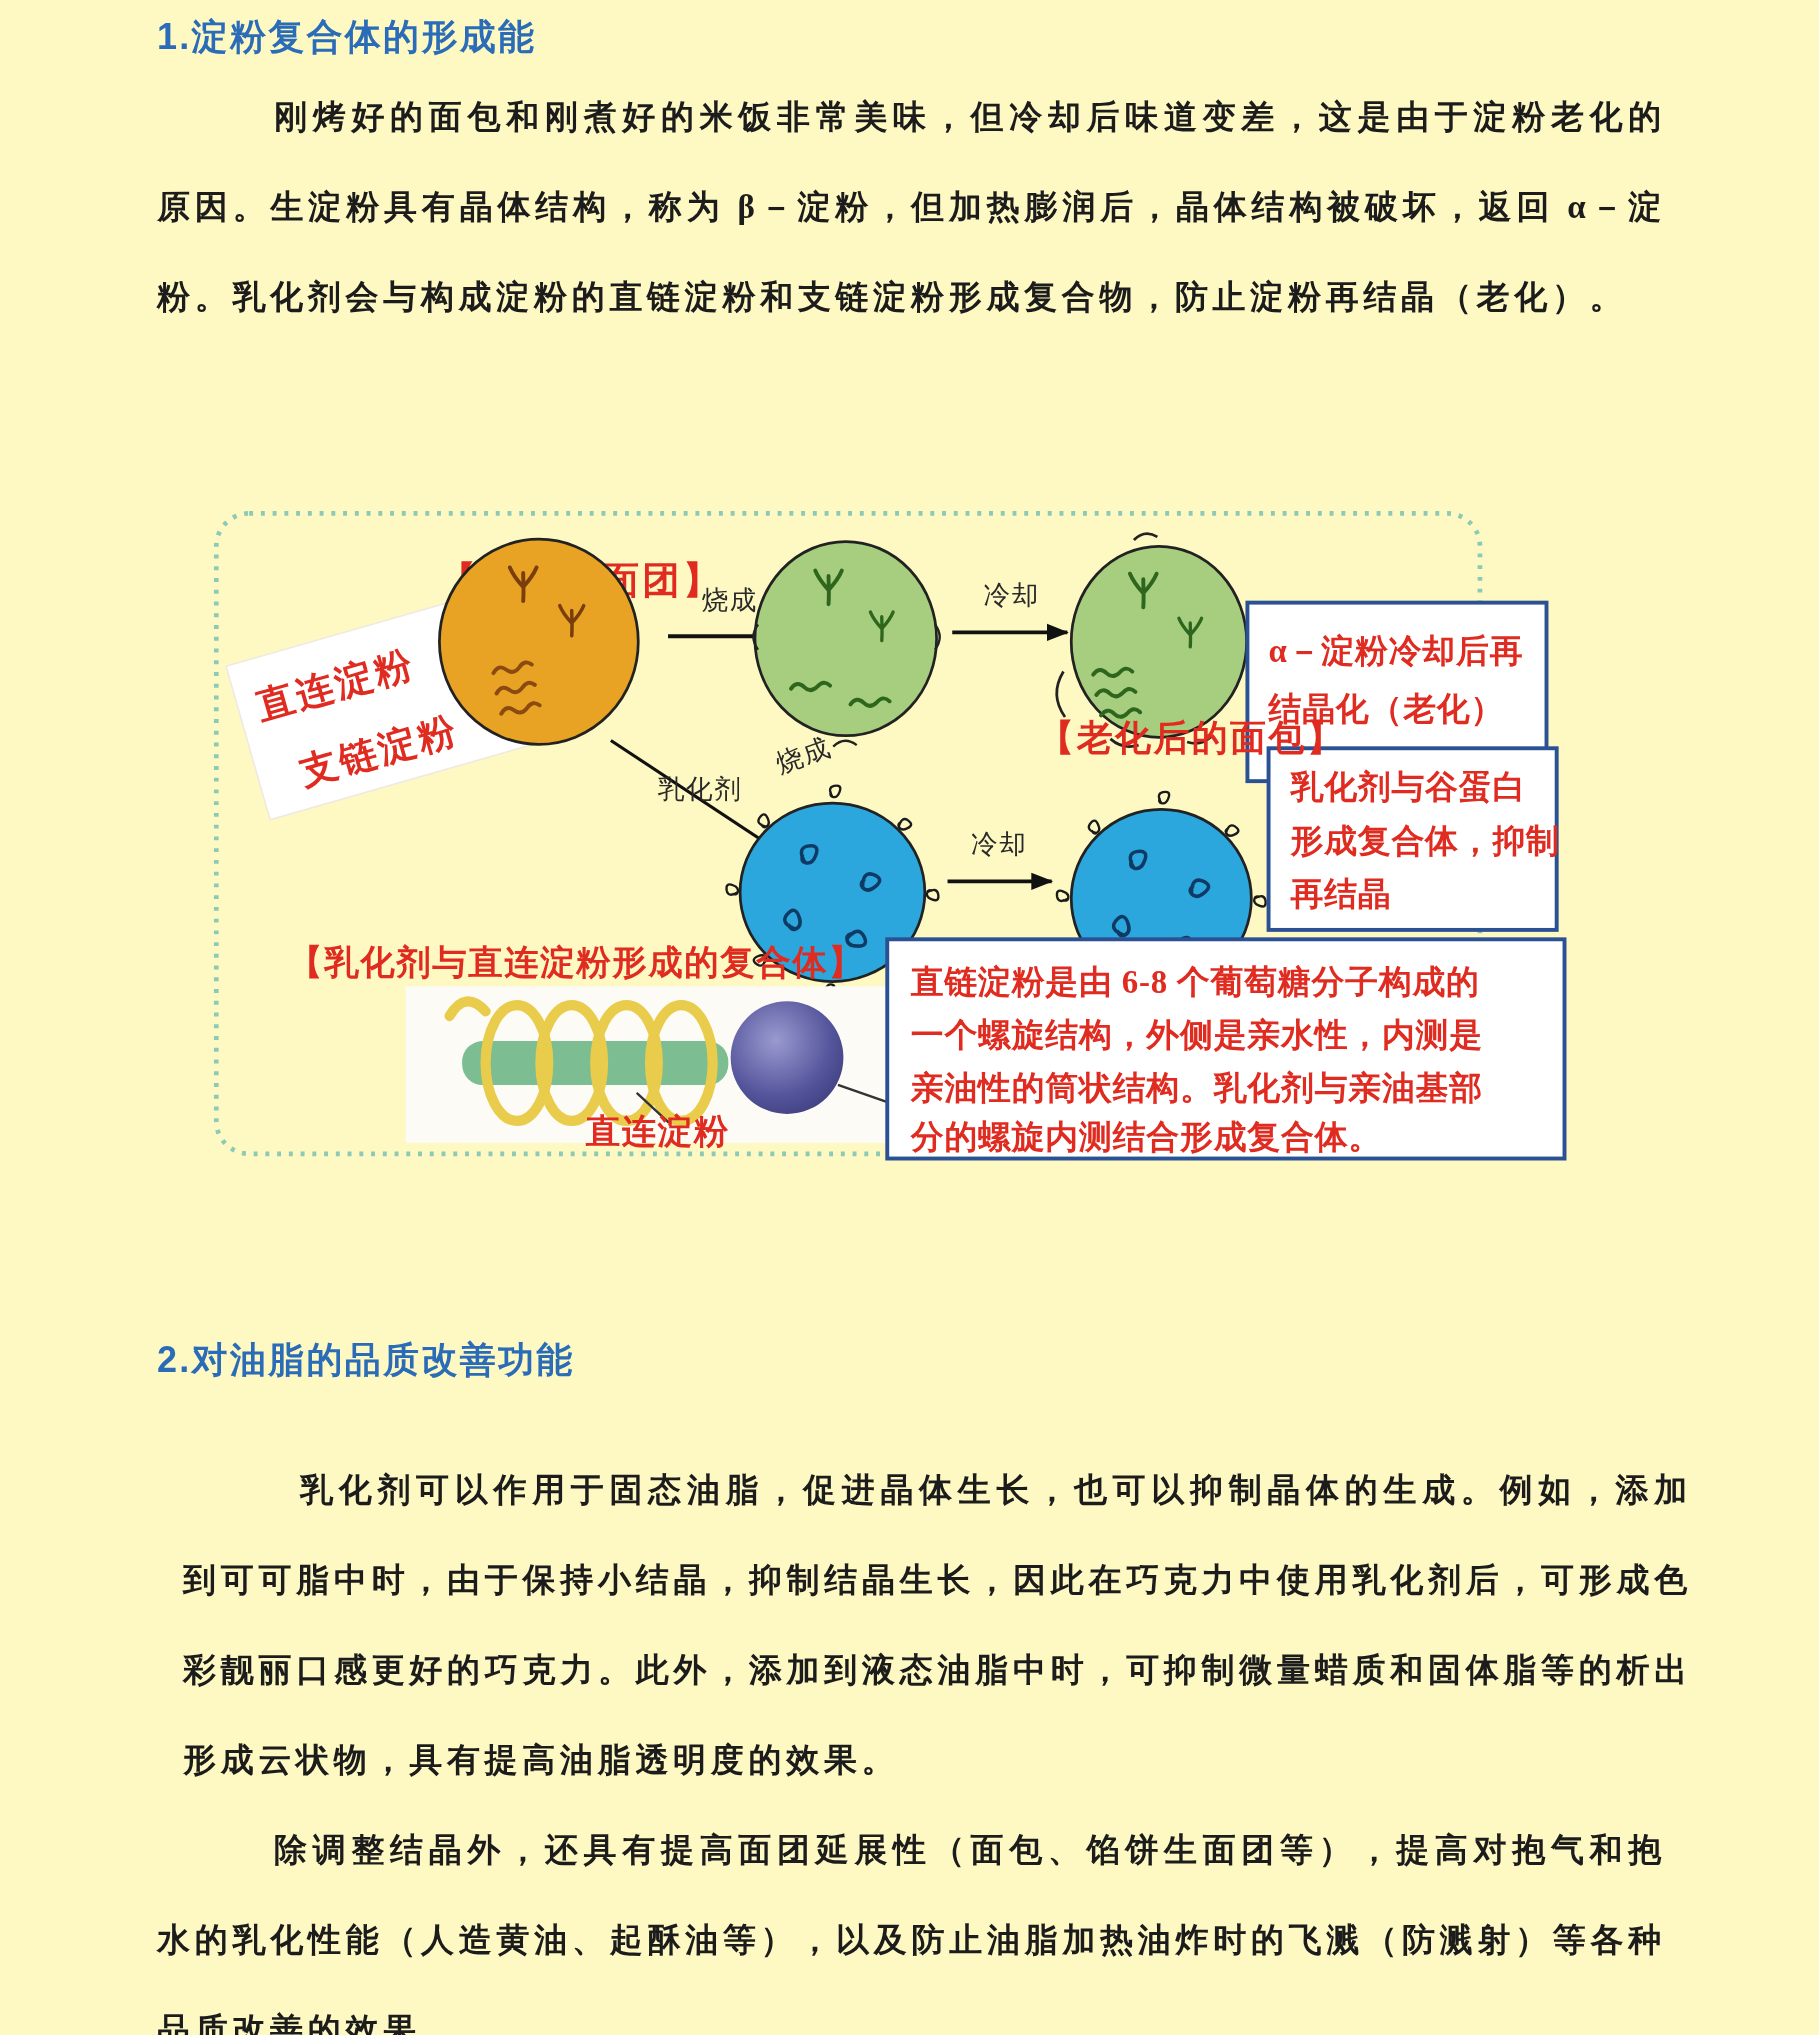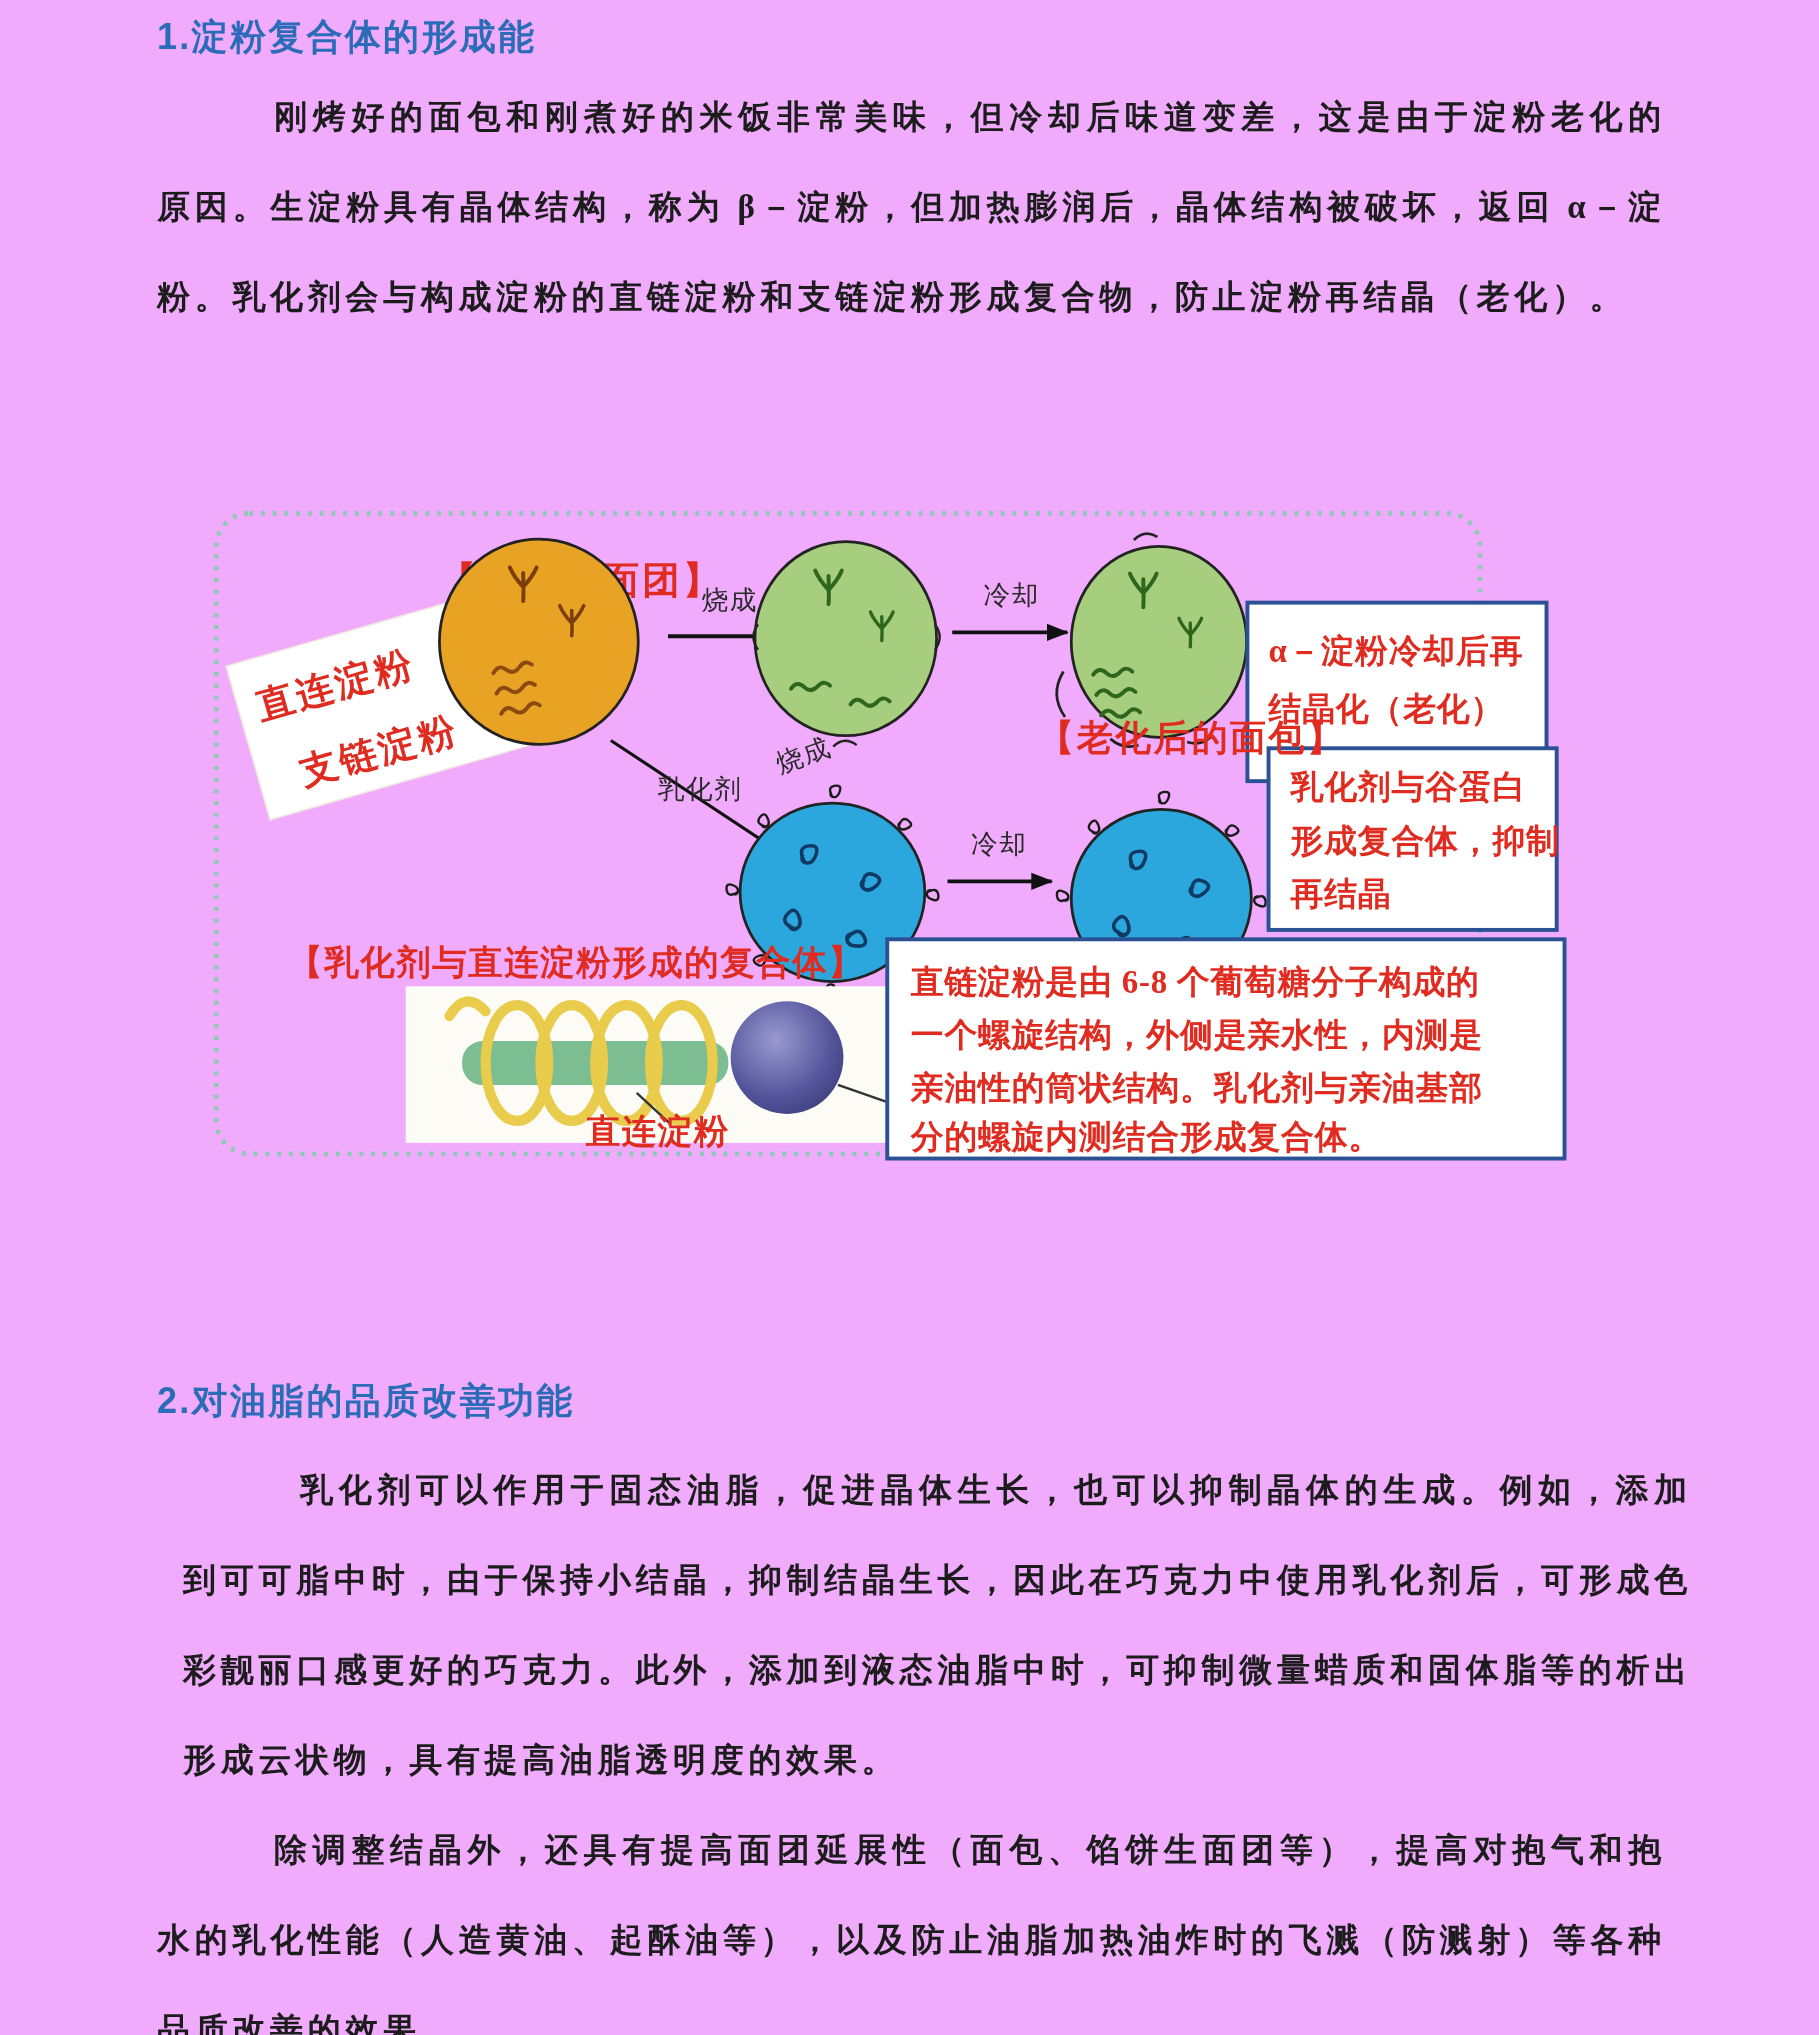--- a/index.html
+++ b/index.html
@@ -3,7 +3,7 @@
 <meta charset="utf-8">
 <style>
   html,body{margin:0;padding:0;background:#ffffff;}
-  .page{position:relative;width:1819px;height:2035px;background:#f0abfc;overflow:hidden;
+  .page{position:relative;width:1819px;height:2035px;background:#fef9c3;overflow:hidden;
         font-family:"Liberation Serif",serif;color:#1c1c1c;}
   .sec-heading{position:absolute;left:157px;margin:0;font-family:"Liberation Sans",sans-serif;
         font-weight:bold;color:#2b6cb8;font-size:36px;letter-spacing:2.3px;}

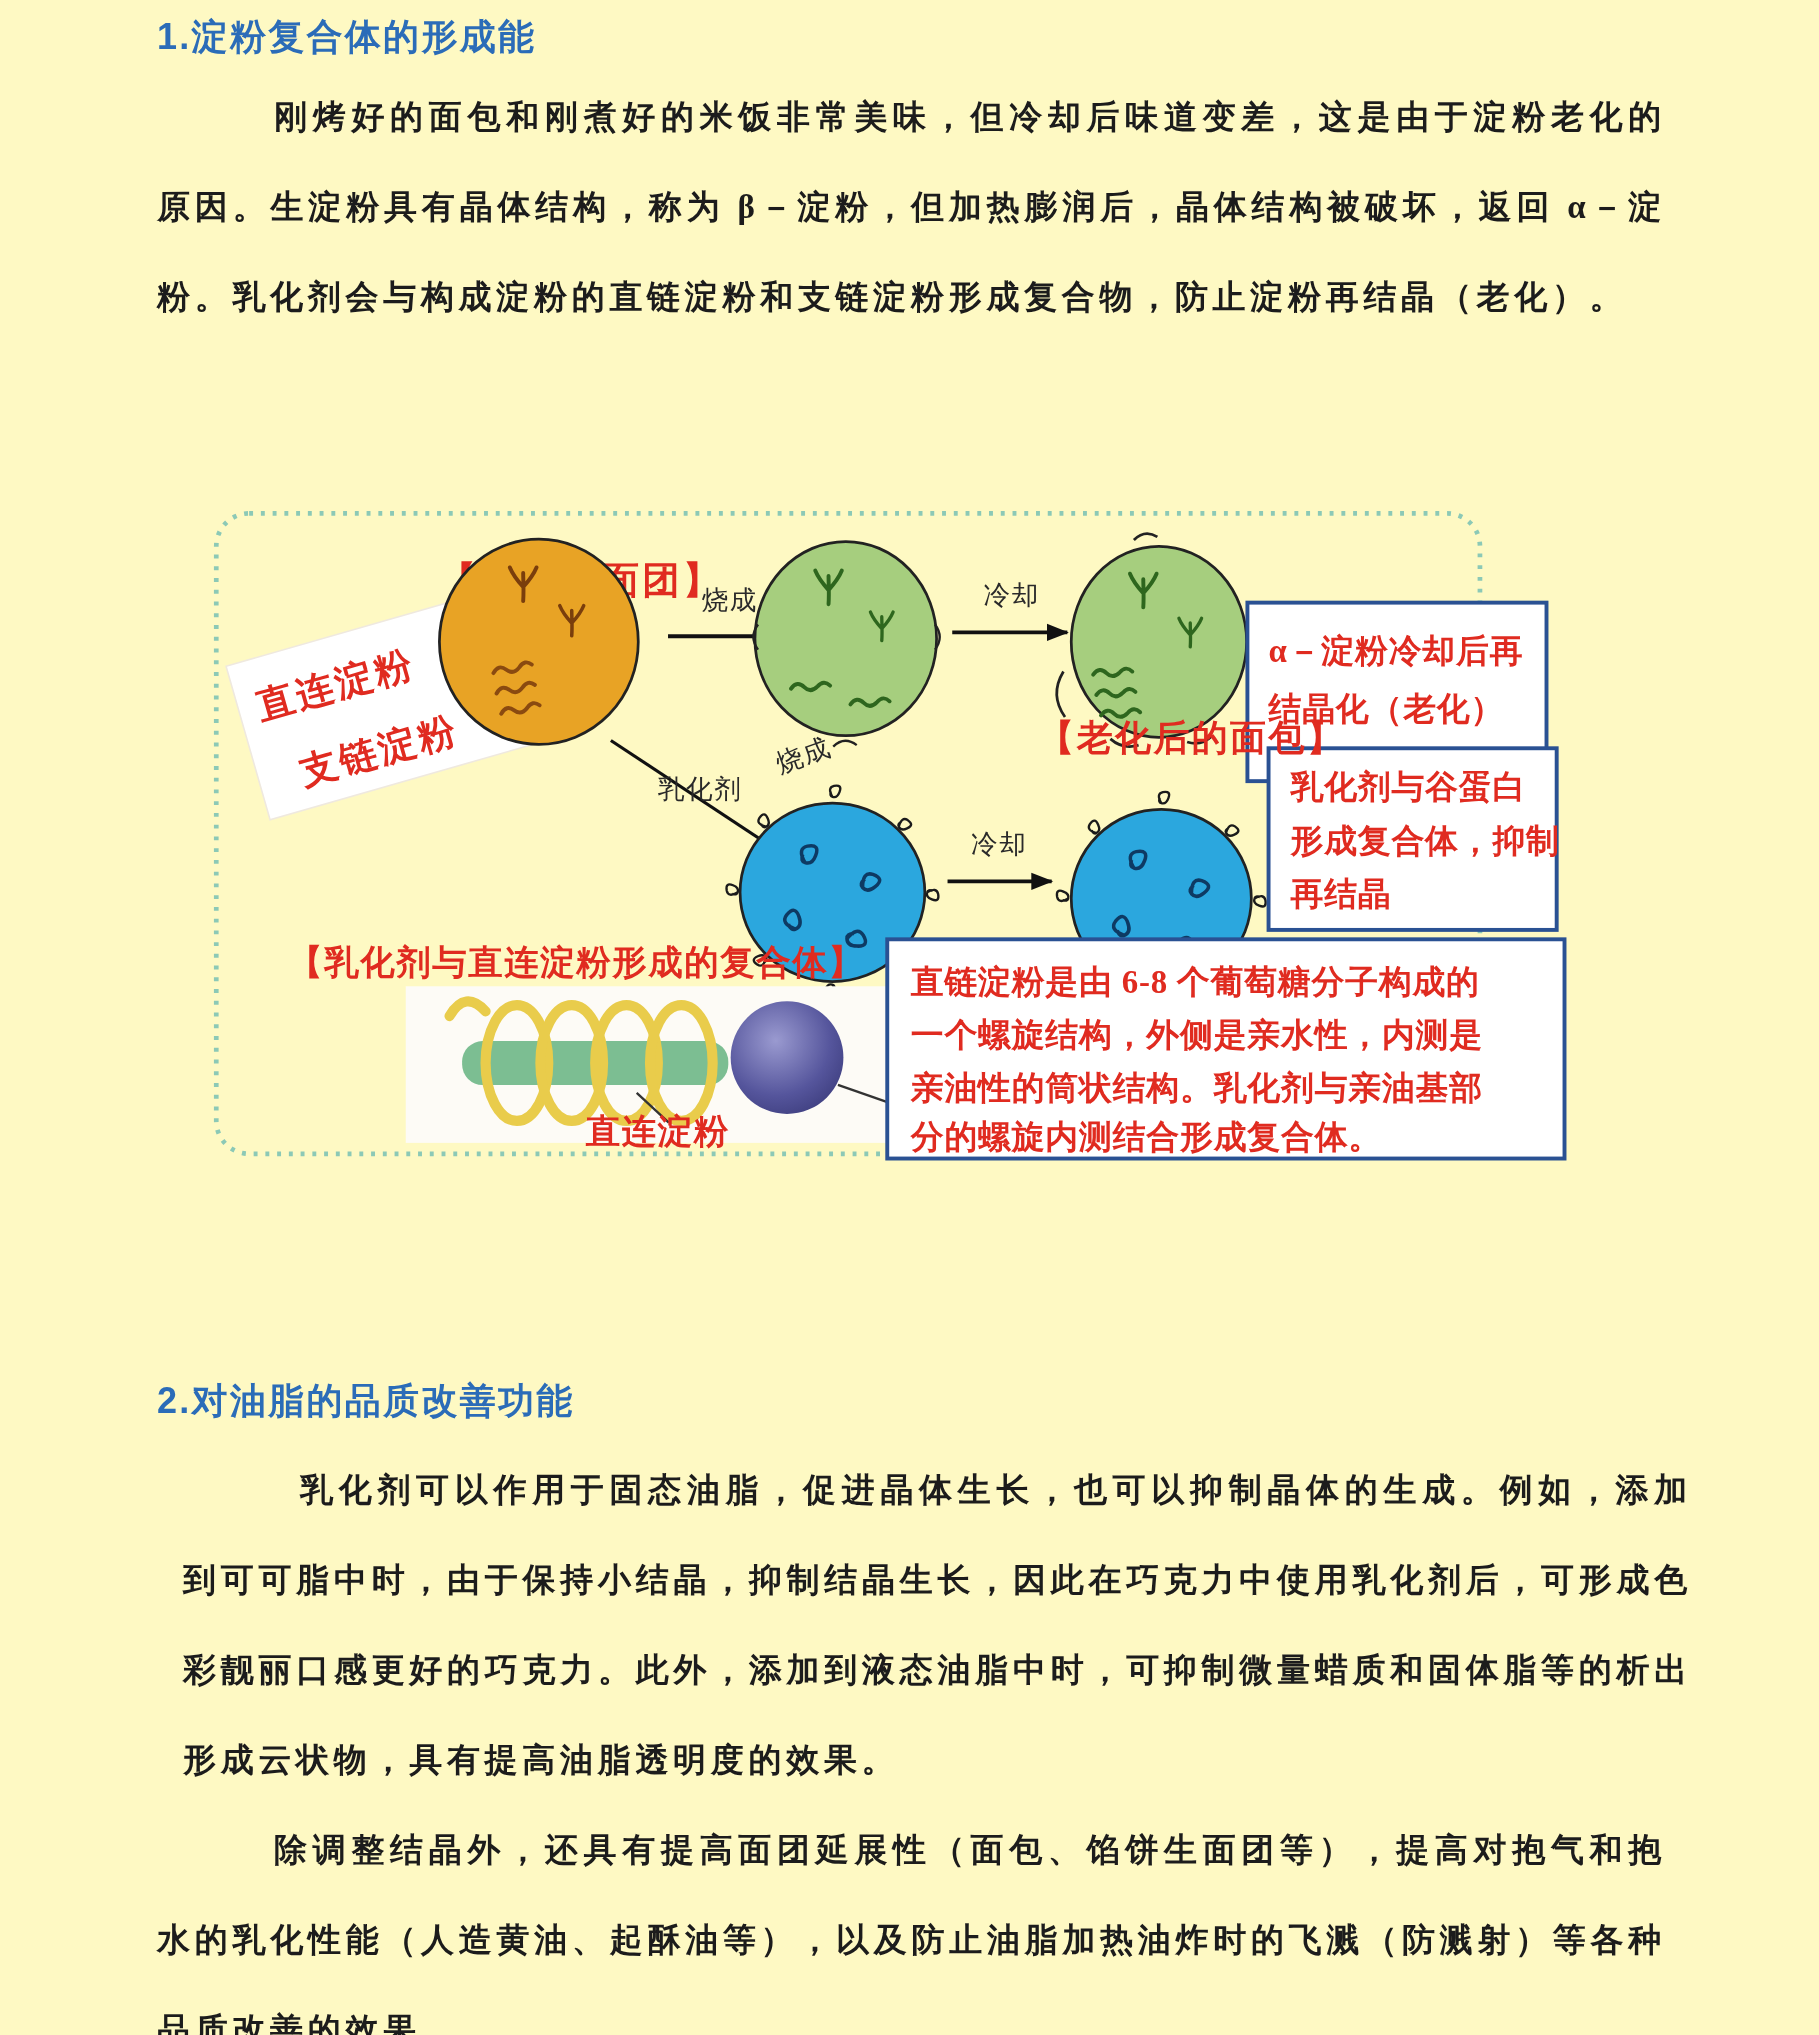--- a/index.html
+++ b/index.html
@@ -8,7 +8,7 @@
   .sec-heading{position:absolute;left:157px;margin:0;font-family:"Liberation Sans",sans-serif;
         font-weight:bold;color:#2b6cb8;font-size:36px;letter-spacing:2.3px;}
   #heading1{top:12.5px;}
-  #heading2{top:1377px;}
+  #heading2{top:1336px;}
   .body-par{position:absolute;left:157px;width:1509px;margin:0;font-size:33px;line-height:90px;
         letter-spacing:4.7px;text-align:justify;text-indent:117px;color:#1c1c1c;font-weight:bold;}
   #par1{top:72px;}

